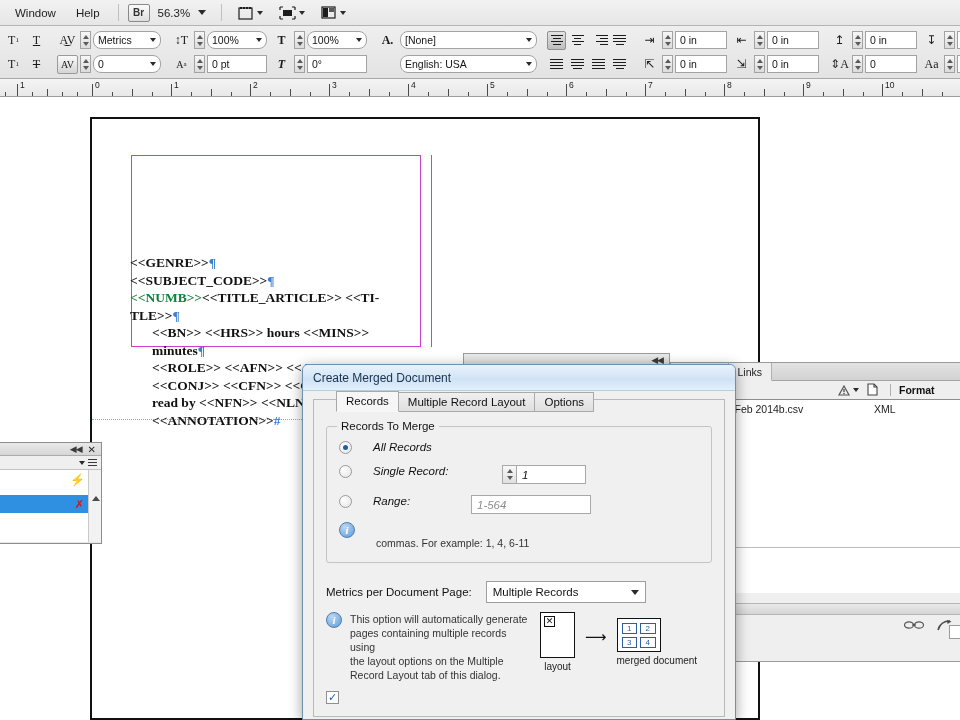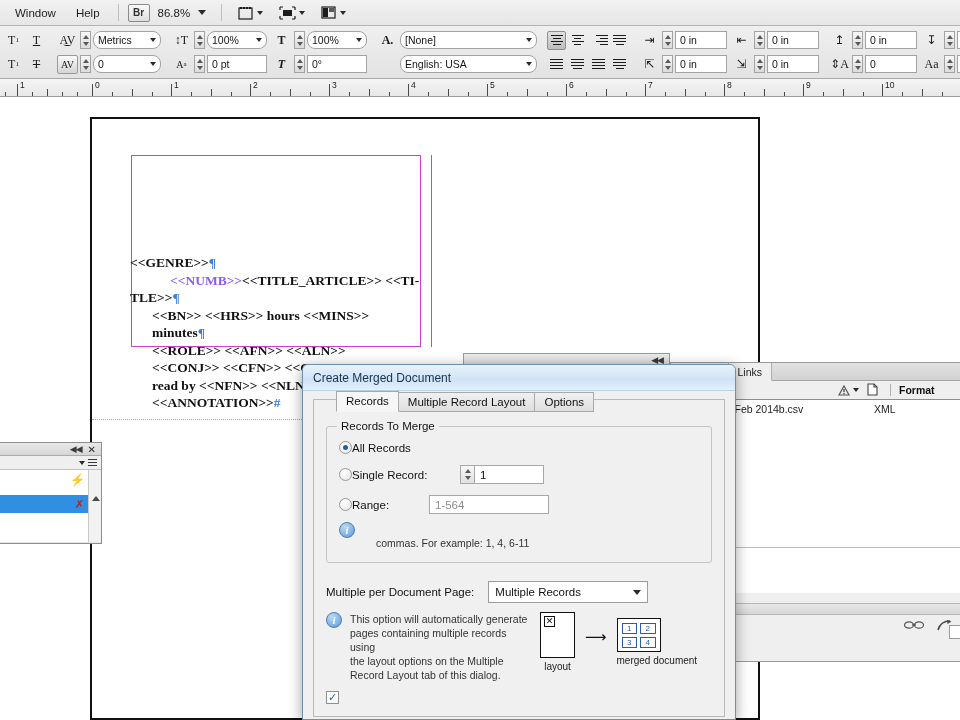--- a/index.html
+++ b/index.html
@@ -326,7 +326,7 @@
     <div class="vsep"></div>
     <div class="br-btn">Br</div>
     <div class="zoom-box">
-      <span class="zoom-val">86.8%</span>
+      <span class="zoom-val">56.3%</span>
       <span class="caret"></span>
     </div>
     <div class="vsep"></div>

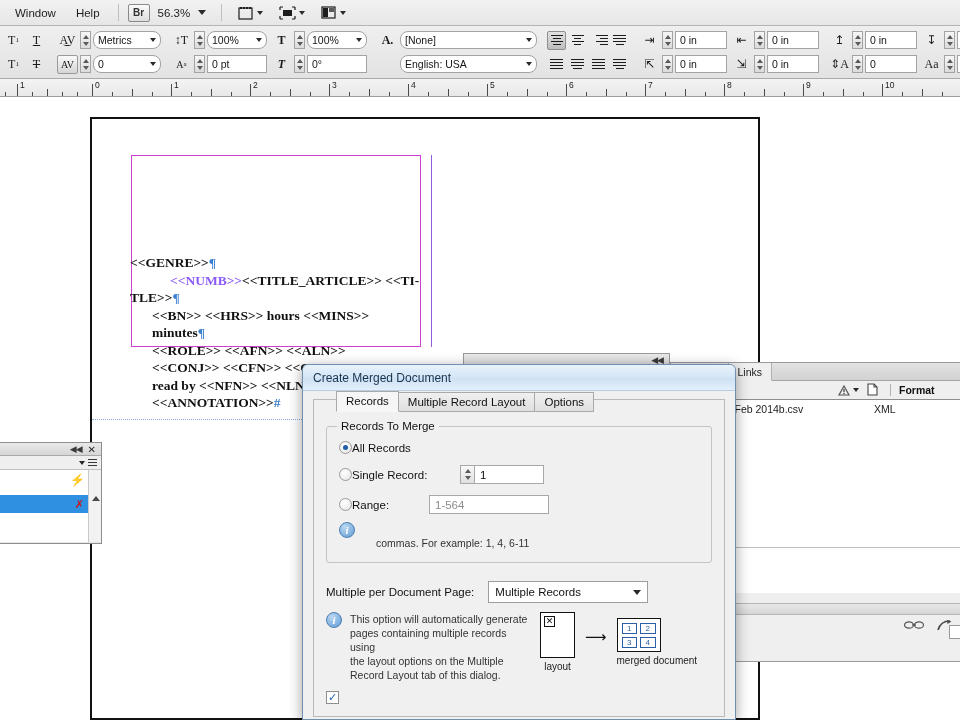--- a/index.html
+++ b/index.html
@@ -698,6 +698,9 @@
         <span>&lt;&lt;GENRE&gt;&gt;</span><span class="pilcrow">¶</span>
       </div>
       <div>
+        <span>&lt;&lt;SUBJECT_CODE&gt;&gt;</span><span class="pilcrow">¶</span>
+      </div>
+      <div>
         <span class="redtag">&lt;&lt;NUMB&gt;&gt;</span><span>&lt;&lt;TITLE_ARTICLE&gt;&gt; &lt;&lt;TI-</span>
       </div>
       <div>

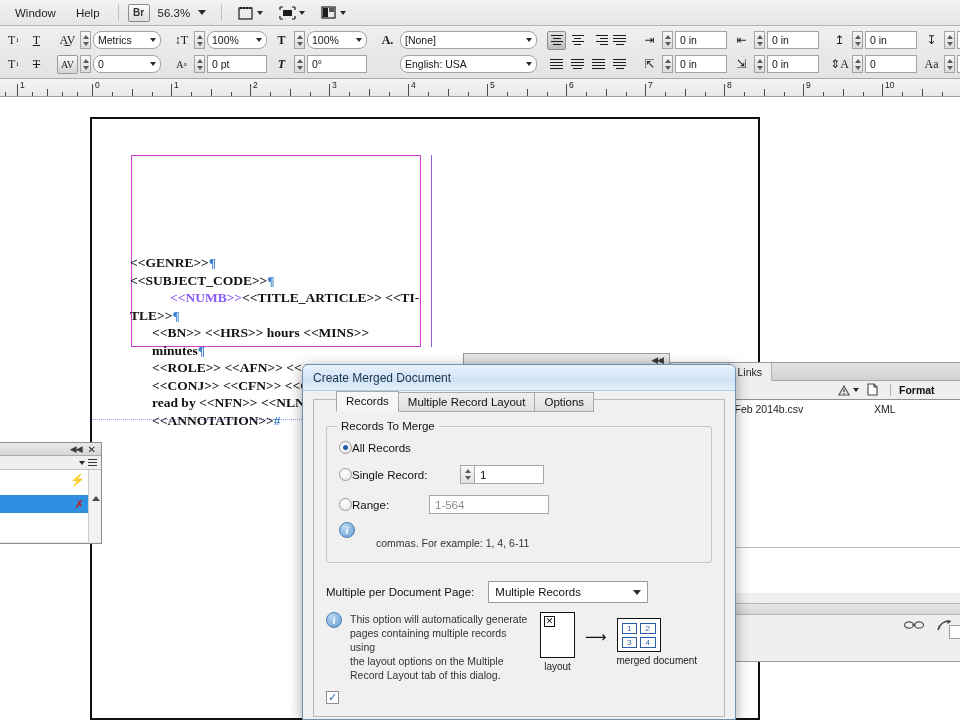--- a/index.html
+++ b/index.html
@@ -111,7 +111,7 @@
   .doctext div { white-space: nowrap; }
   .ind { padding-left: 22px; }
   .pilcrow { color:#3c7fd0; font-weight:bold; }
-  .redtag { color:#8b5cf6;margin-left:40px; }
+  .redtag { color:#15803d; }
   .hashmark { color:#3c7fd0; }
   .guide-dots {
     position:absolute; left:0; top:298px; width:300px; height:1px;

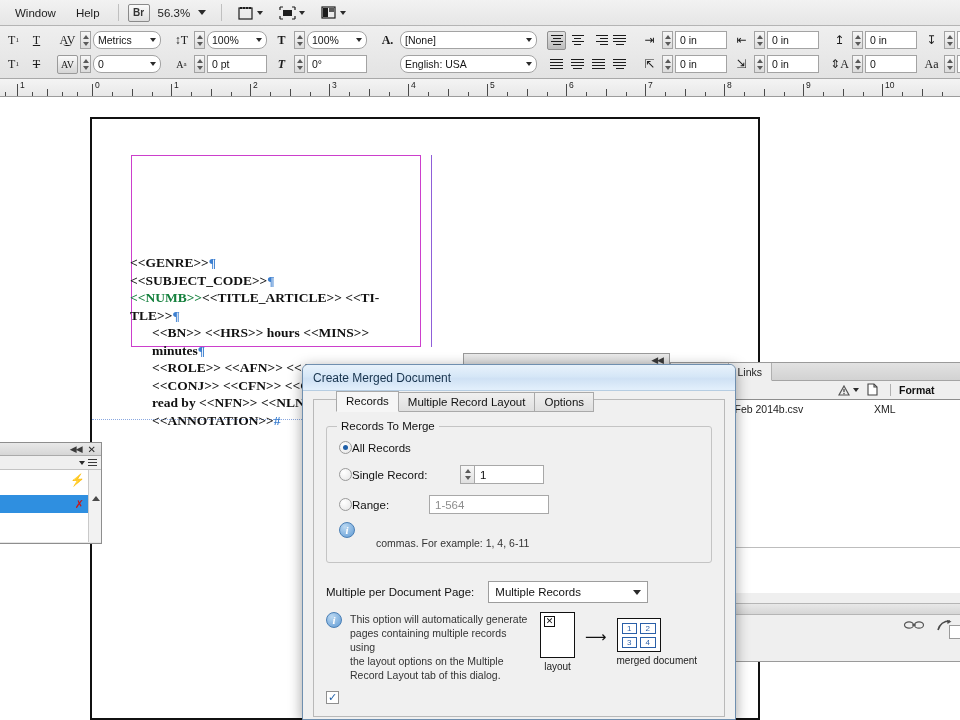--- a/index.html
+++ b/index.html
@@ -253,7 +253,7 @@
     position:absolute; top:-7px; left:10px; background:#f0f0f0;
     padding:0 4px; font-size:11.5px; color:#111;
   }
-  .radio-row { display:flex; align-items:center; gap:0; margin-bottom:11px; }
+  .radio-row { display:flex; align-items:flex-start; gap:21px; margin-bottom:11px;font-style:italic; }
   .radio {
     width:13px; height:13px; border-radius:50%;
     border:1px solid #9a9a9a; background:radial-gradient(circle at 35% 30%,#ffffff,#e4e4e4);

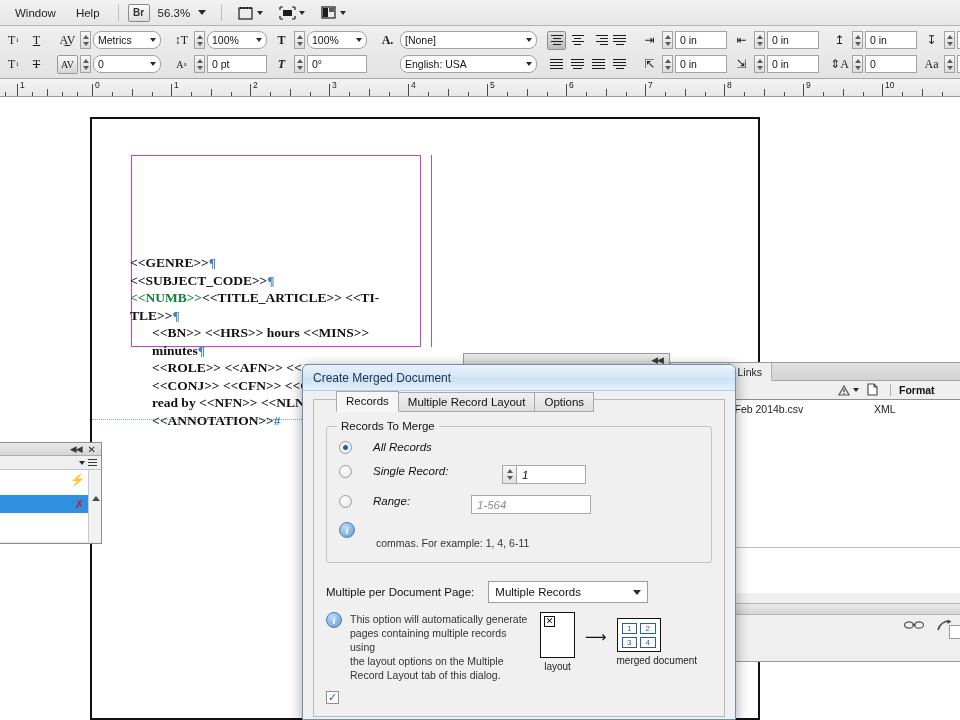--- a/index.html
+++ b/index.html
@@ -902,7 +902,7 @@
         </div>
 
         <div class="rowflex" style="margin-top:18px;gap:14px;">
-          <span class="rlbl">Multiple per Document Page:</span>
+          <span class="rlbl">Metrics per Document Page:</span>
           <span class="select">
             <span>Multiple Records</span>
             <span class="caret"></span>

